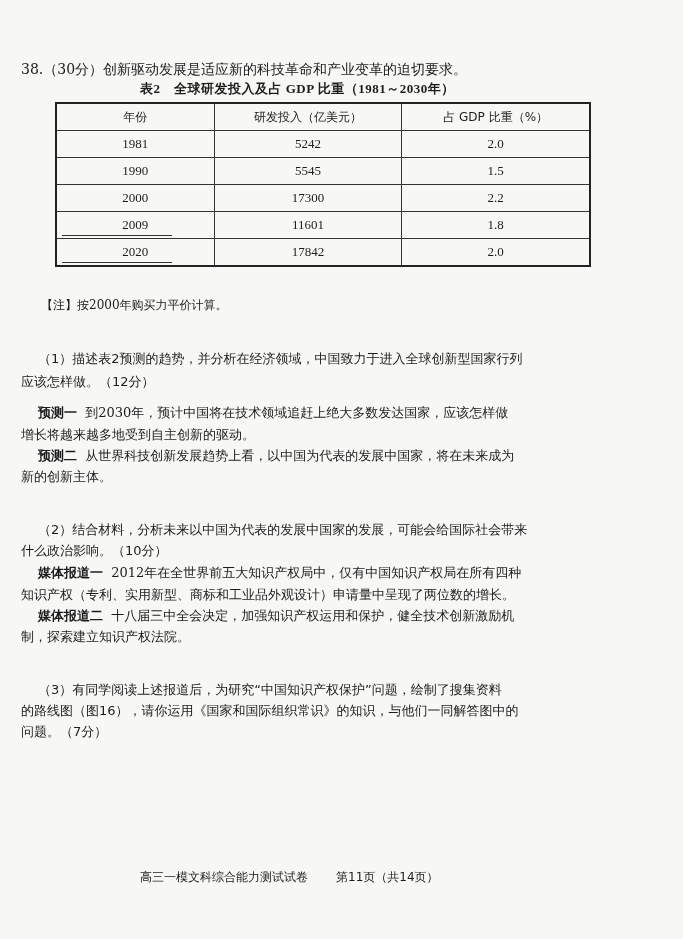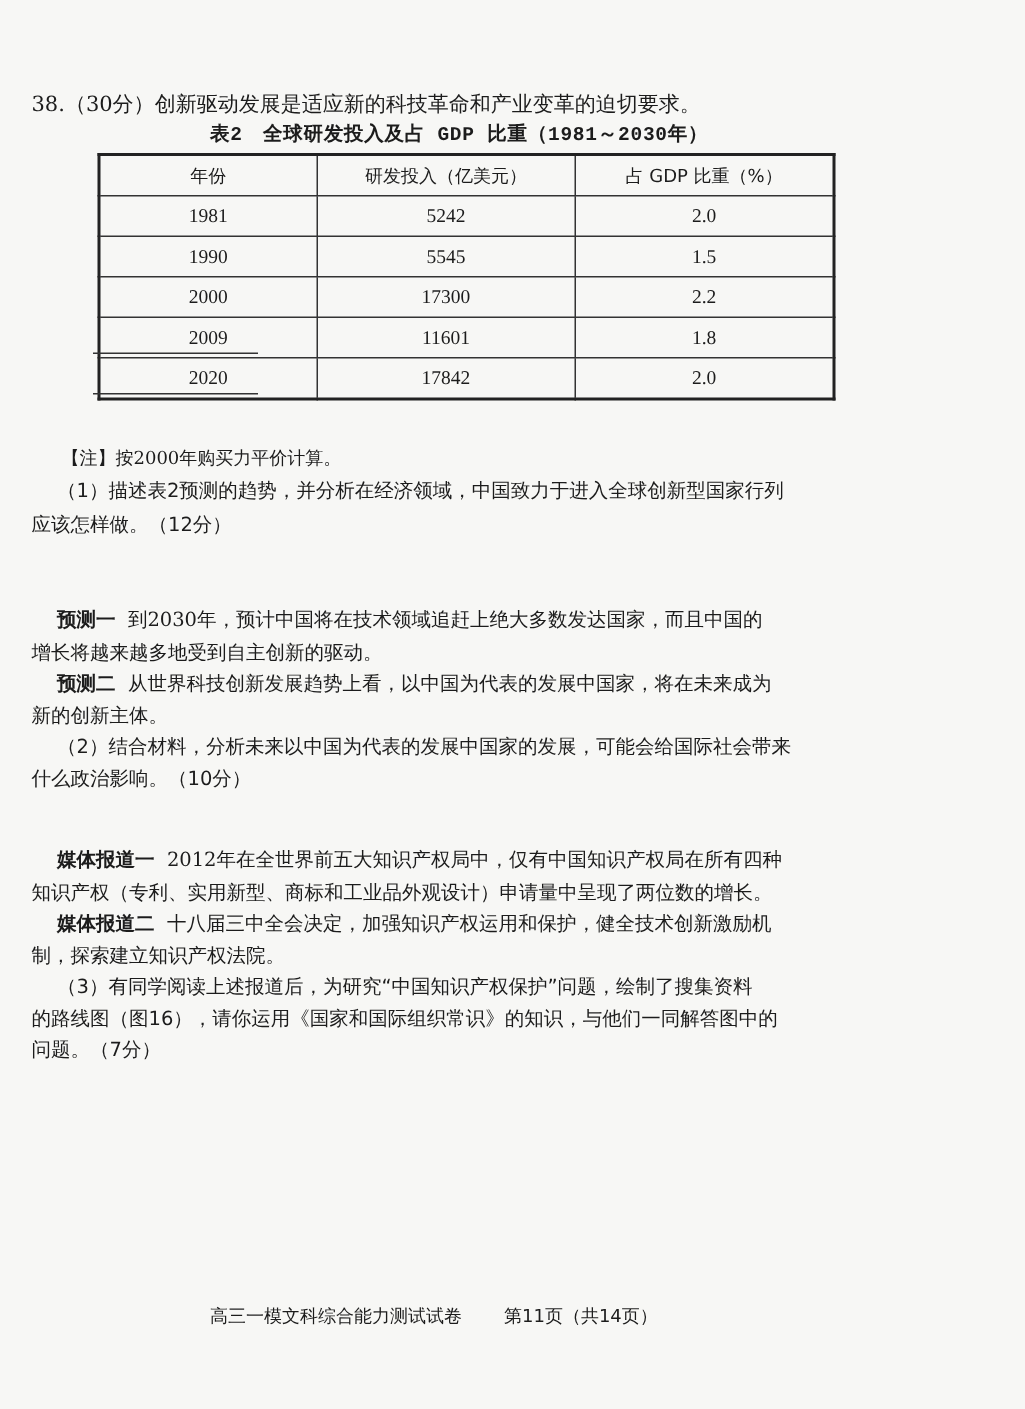--- a/index.html
+++ b/index.html
@@ -9,7 +9,7 @@
   }
   .abs { position:absolute; white-space:nowrap; }
   .q-title { left:21px; top:61px; font-size:14px; }
-  .tbl-caption { left:140px; top:80px; font-size:13px; font-weight:bold; font-family:Liberation Mono, monospace; letter-spacing:0.5px; }
+  .tbl-caption { left:140px; top:80px; font-size:13px; font-weight:bold; font-family:Liberation Serif, serif; letter-spacing:0.5px; }
   table.data {
     position:absolute; left:65px; top:102px; width:492px; border-collapse:collapse;
     font-size:13px; font-family:"Liberation Serif", serif;border-radius:13px;

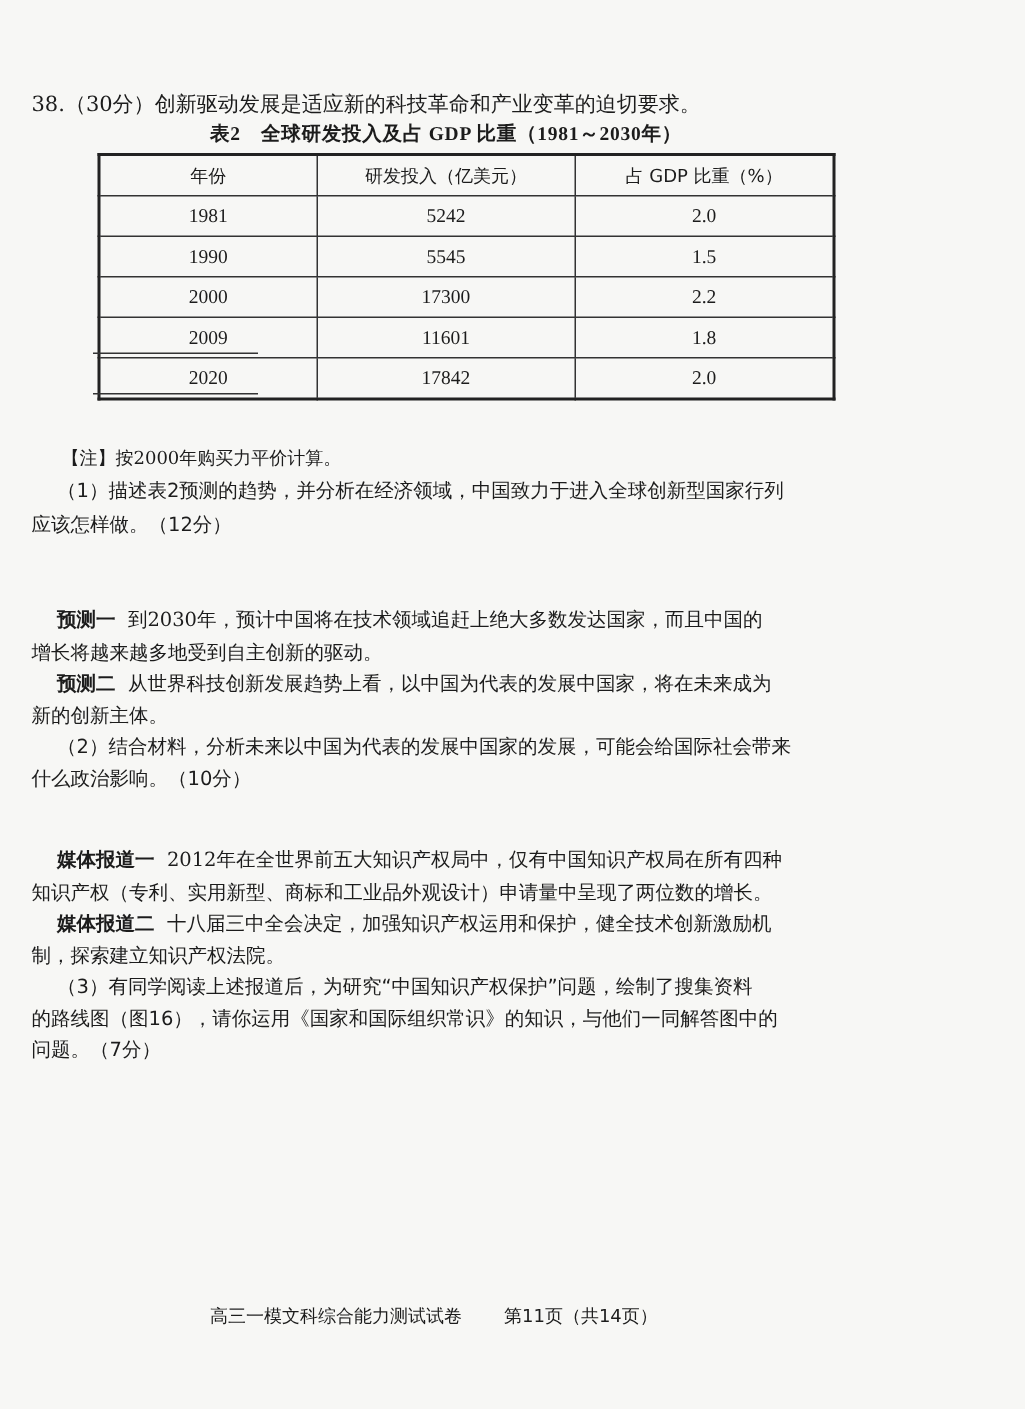--- a/index.html
+++ b/index.html
@@ -11,7 +11,7 @@
   .q-title { left:21px; top:61px; font-size:14px; }
   .tbl-caption { left:140px; top:80px; font-size:13px; font-weight:bold; font-family:Liberation Serif, serif; letter-spacing:0.5px; }
   table.data {
-    position:absolute; left:65px; top:102px; width:492px; border-collapse:collapse;
+    position:absolute; left:55px; top:102px; width:536px; border-collapse:collapse;
     font-size:13px; font-family:"Liberation Serif", serif;border-radius:13px;
   }
   table.data th, table.data td {

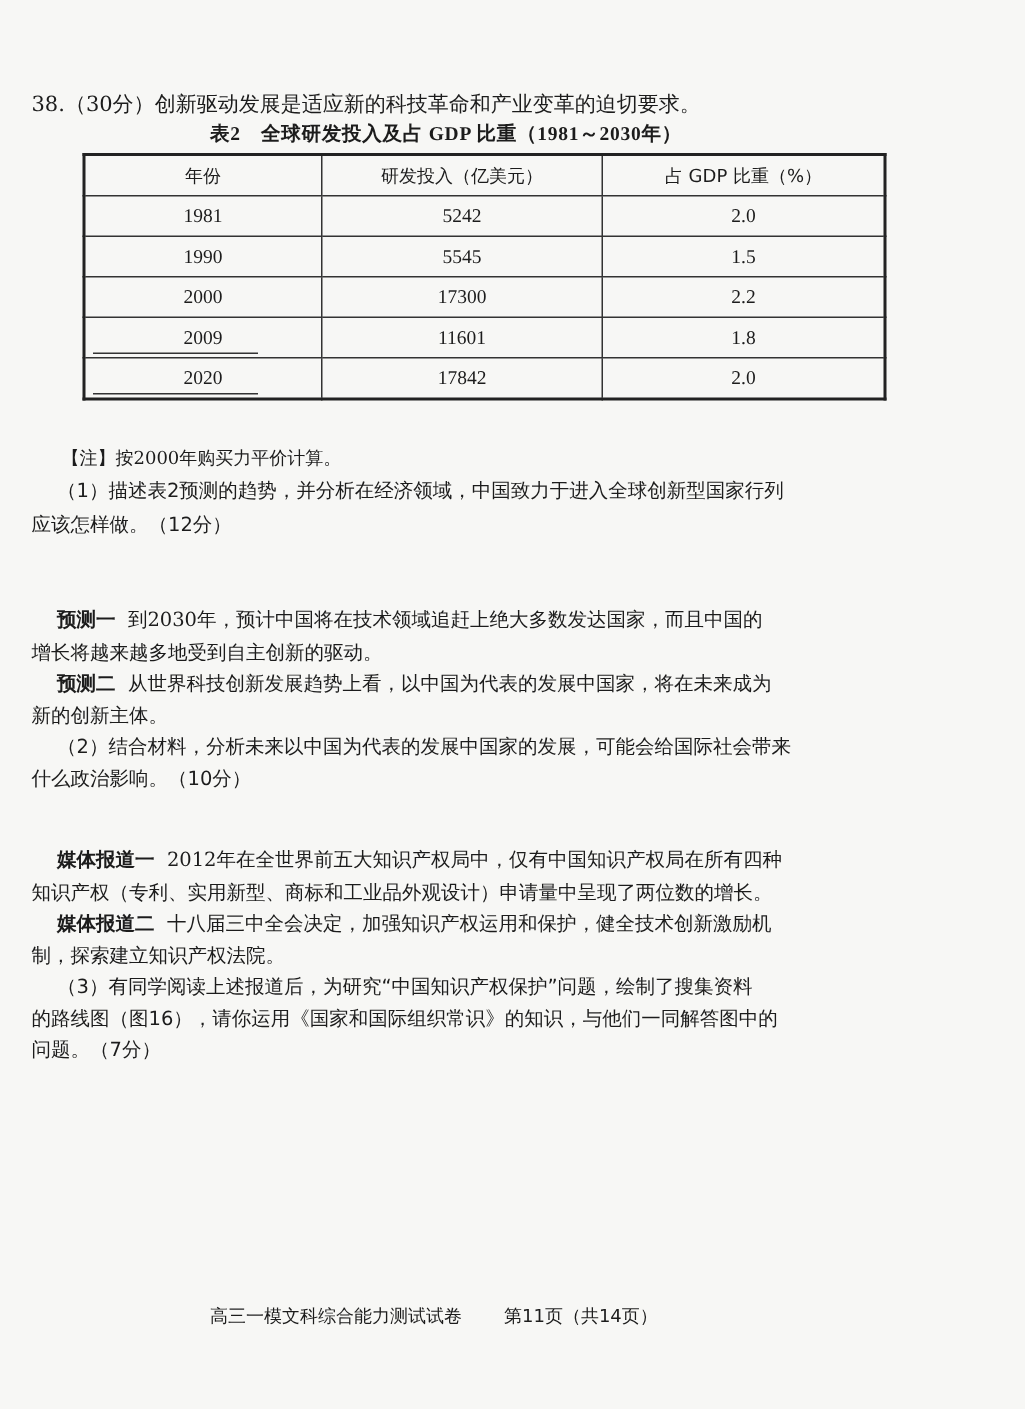--- a/index.html
+++ b/index.html
@@ -22,7 +22,7 @@
   .col1 { width:136px; } .col2 { width:162px; } .col3 { width:162px; }
   .note { left:41px; top:297px; font-size:12px; }
   .p { font-size:13px; }
-  .bold-sans { font-family:"DejaVu Sans", "Liberation Sans", sans-serif; }
+  .bold-sans { font-family:"DejaVu Sans", "Liberation Sans", sans-serif;margin-top:32px; }
   .label-strong { font-weight:bold; font-family:"DejaVu Sans", sans-serif; }
   .footer { left:140px; top:869px; font-size:12px; font-family:"DejaVu Sans", sans-serif; }
   .footer .pg { margin-left:28px; }

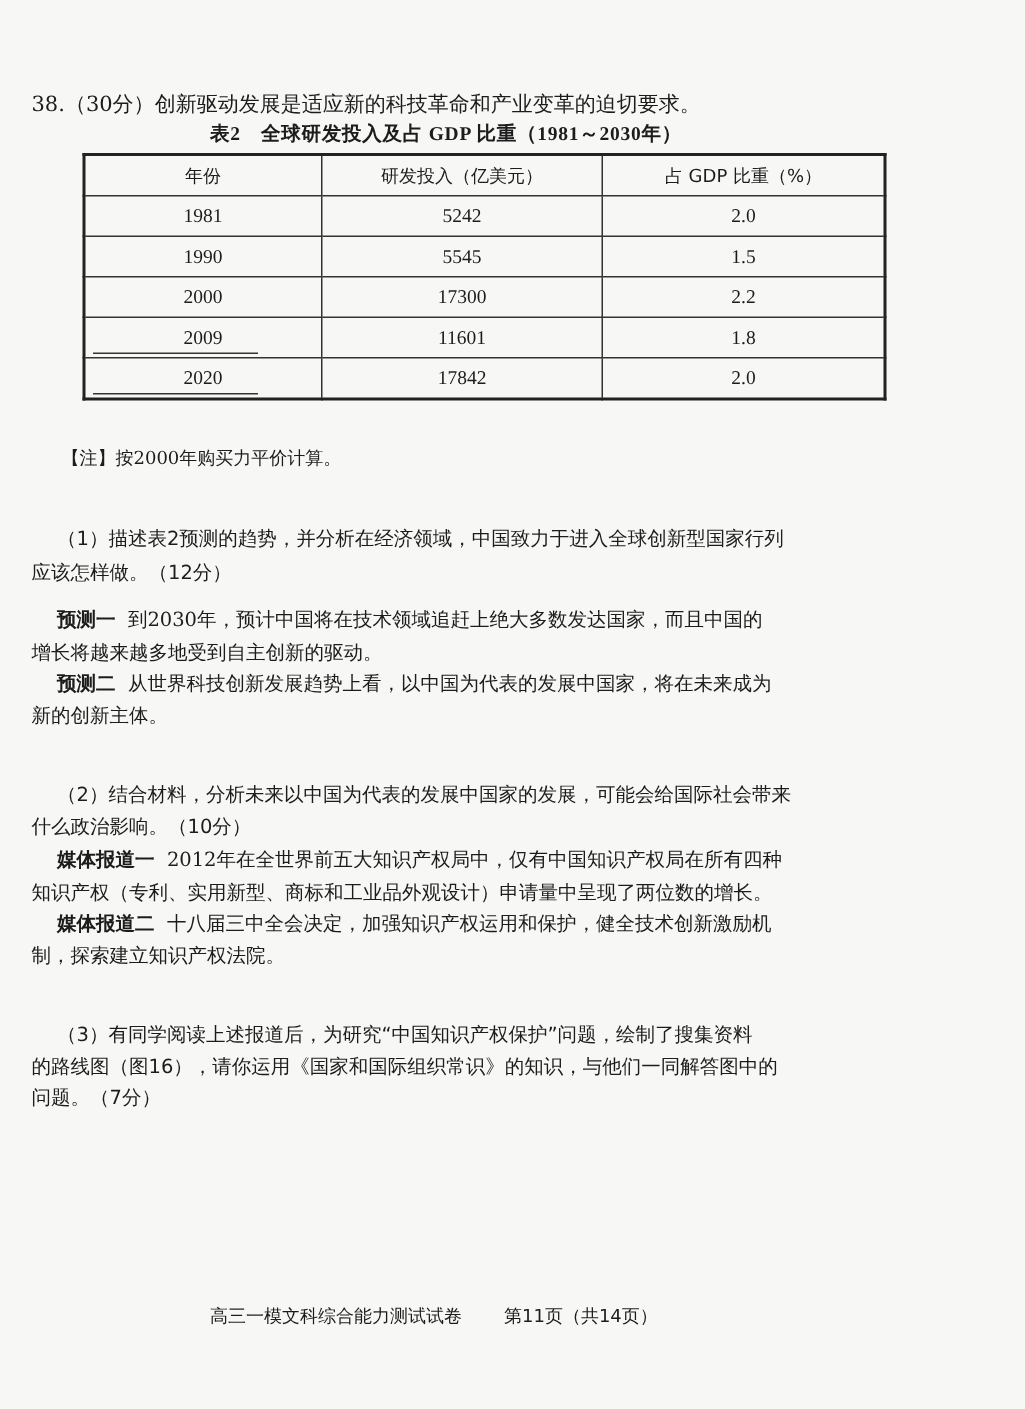--- a/index.html
+++ b/index.html
@@ -83,7 +83,7 @@
 <div class="abs p bold-sans" style="left:21px;top:341px;">应该怎样做。（12分）</div>
 
 <div class="abs p" style="left:38px;top:404px;">
-  <span class="label-strong">预测一</span>&nbsp;&nbsp;<span>到2030年，预计中国将在技术领域追赶上绝大多数发达国家，而且中国的</span>
+  <span class="label-strong">预测一</span>&nbsp;&nbsp;<span>到2030年，预计中国将在技术领域追赶上绝大多数发达国家，应该怎样做</span>
 </div>
 <div class="abs p" style="left:21px;top:426px;">增长将越来越多地受到自主创新的驱动。</div>
 <div class="abs p" style="left:38px;top:447px;">

